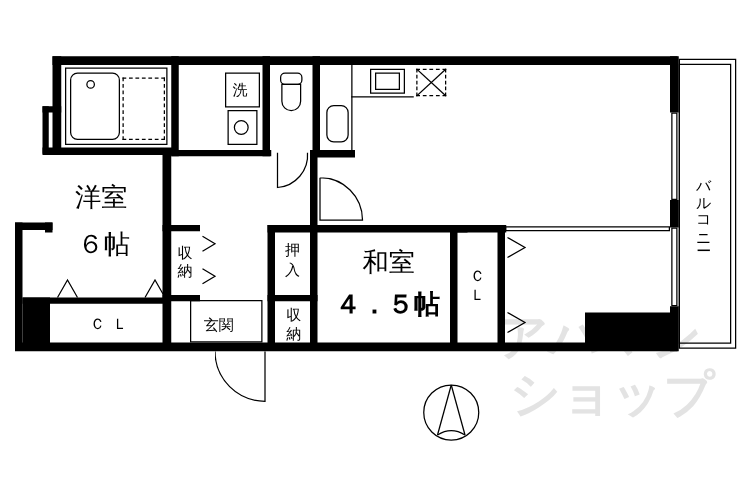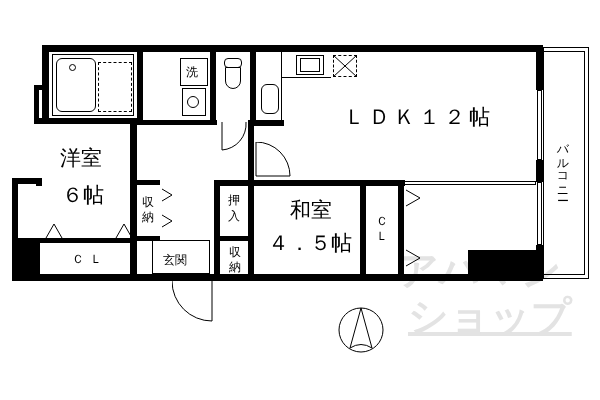--- a/index.html
+++ b/index.html
@@ -111,7 +111,6 @@
   <div class="box" style="left:543px;top:51px;width:42px;height:224px;"></div>
   <div class="lbl sm vert" style="left:557px;top:135px;">バルコニー</div>
 
-  <div class="lbl big" style="left:344px;top:107px;letter-spacing:4px;">ＬＤＫ１２帖</div>
   <div class="lbl big" style="left:60px;top:148px;">洋室</div>
   <div class="lbl big" style="left:62px;top:185px;">６帖</div>
   <div class="lbl big" style="left:290px;top:200px;text-align:center;">和室</div>

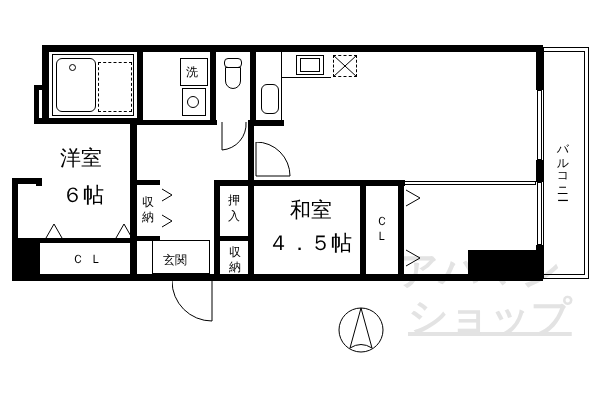--- a/index.html
+++ b/index.html
@@ -114,7 +114,7 @@
   <div class="lbl big" style="left:60px;top:148px;">洋室</div>
   <div class="lbl big" style="left:62px;top:185px;">６帖</div>
   <div class="lbl big" style="left:290px;top:200px;text-align:center;">和室</div>
-  <div class="lbl big" style="left:268px;top:233px;">４．５帖</div>
+  <div class="lbl big" style="left:268px;top:233px;font-weight:bold;">４．５帖</div>
 
   <div class="lbl sm" style="left:72px;top:253px;letter-spacing:6px;">ＣＬ</div>
   <div class="lbl sm" style="left:376px;top:215px;">Ｃ</div>

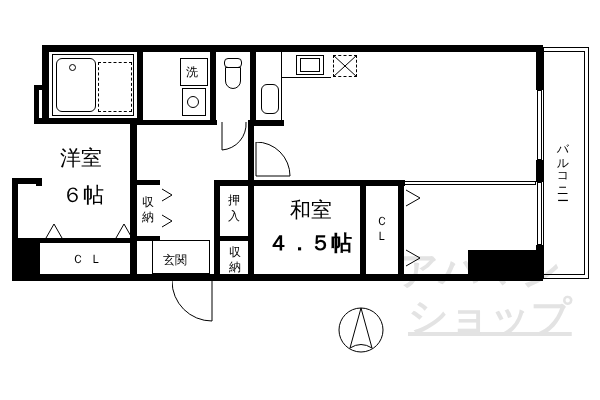--- a/index.html
+++ b/index.html
@@ -20,7 +20,7 @@
 <div id="plan">
 
   <div class="wm" style="left:398px;top:250px;">アパマン</div>
-  <div class="wm" style="left:408px;top:296px;text-decoration:underline;">ショップ</div>
+  <div class="wm" style="left:408px;top:296px;">ショップ</div>
 
   <div class="w" style="left:42px;top:45px;width:500px;height:7px;"></div>
   <div class="w" style="left:42px;top:45px;width:7px;height:78px;"></div>

